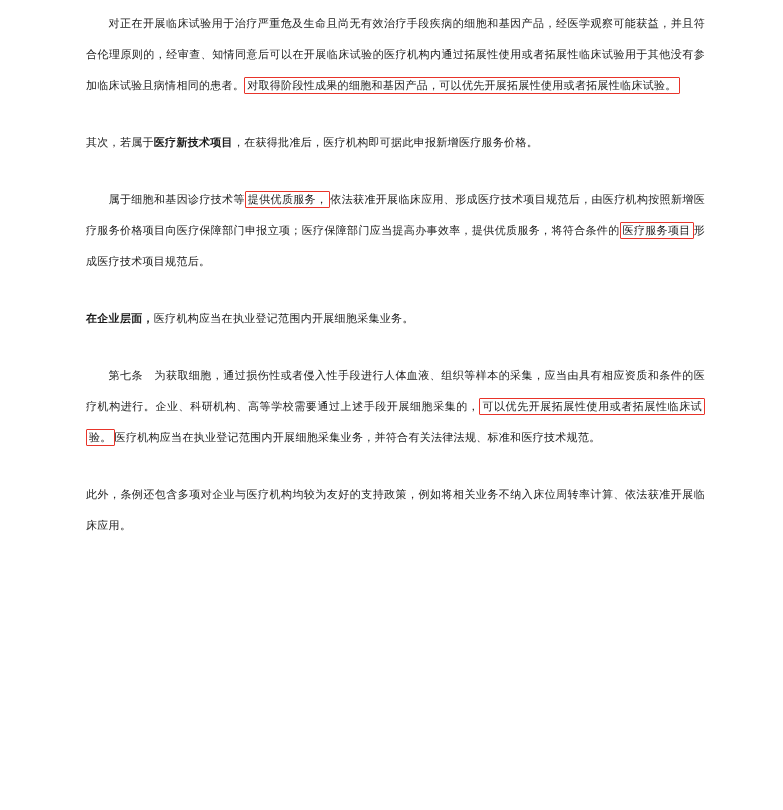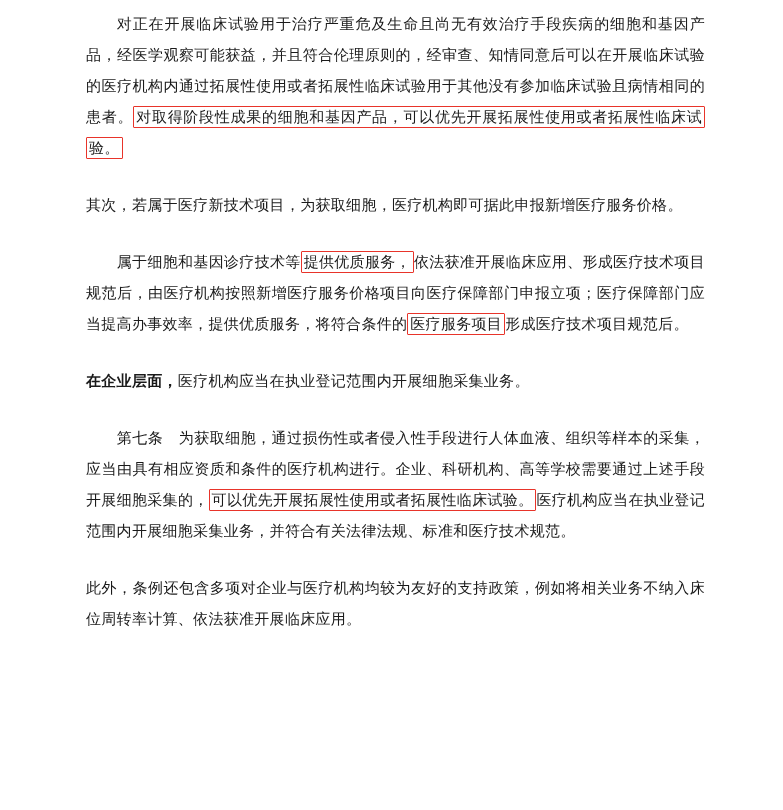--- a/index.html
+++ b/index.html
@@ -24,7 +24,7 @@
     overflow: hidden;
   }
   .para {
-    font-size: 15px;
+    font-size: 11px;
     line-height: 31px;
     letter-spacing: 0.3px;
     text-align: justify;

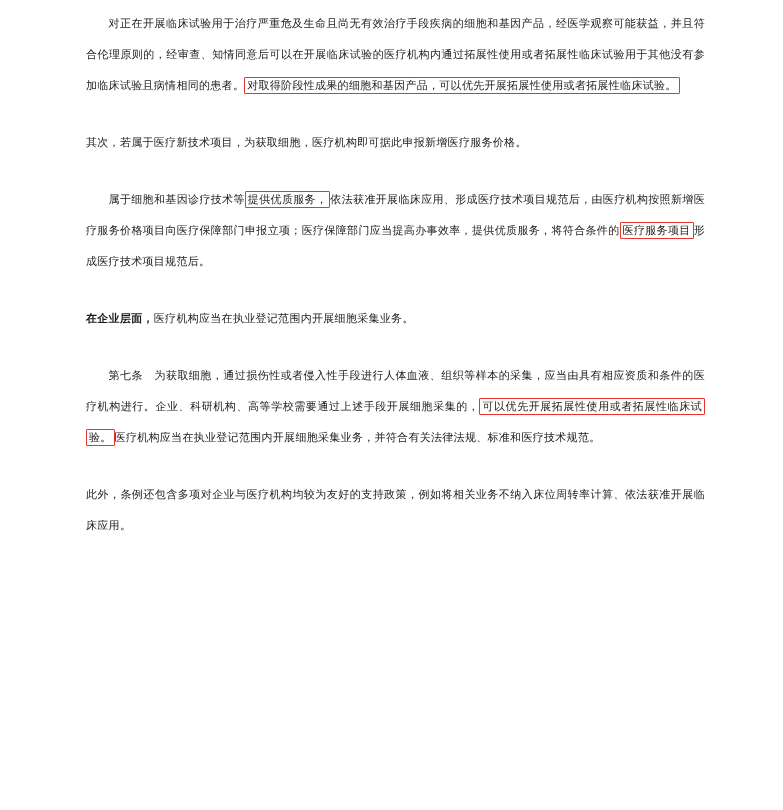--- a/index.html
+++ b/index.html
@@ -54,7 +54,7 @@
 
   <div class="gap-md"></div>
 
-  <p class="para" id="p2"><span>其次，若属于</span><span style="font-weight: normal;">医疗新技术项目</span><span>，为获取细胞，医疗机构即可据此申报新增医疗服务价格。</span></p>
+  <p class="para" id="p2"><span>其次，若属于</span><span style="font-weight: bold;">医疗新技术项目</span><span>，为获取细胞，医疗机构即可据此申报新增医疗服务价格。</span></p>
 
   <div class="gap-md"></div>
 

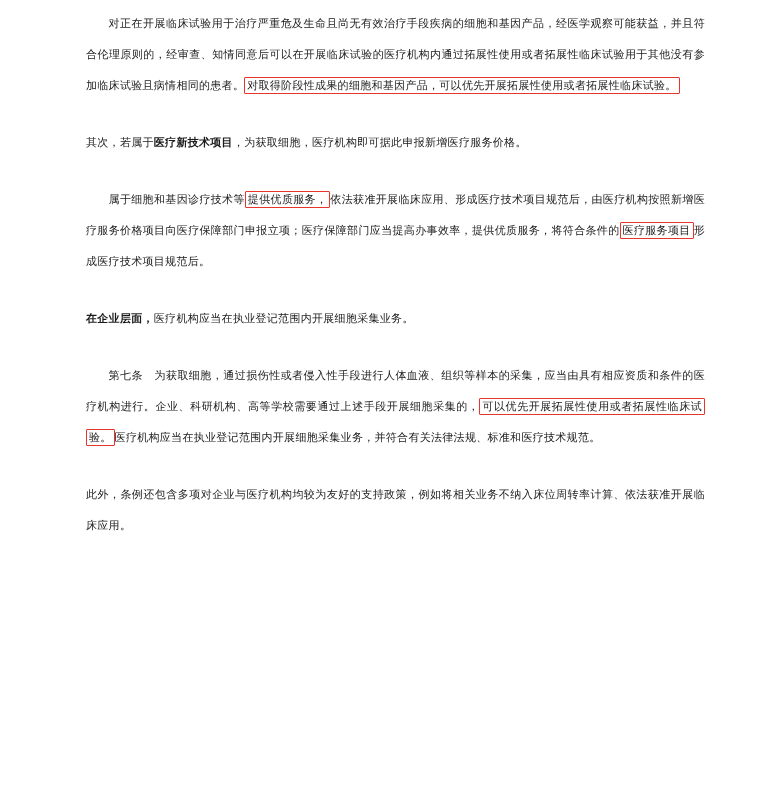--- a/index.html
+++ b/index.html
@@ -54,7 +54,7 @@
 
   <div class="gap-md"></div>
 
-  <p class="para" id="p2"><span>其次，若属于</span><span style="font-weight: bold;">医疗新技术项目</span><span>，为获取细胞，医疗机构即可据此申报新增医疗服务价格。</span></p>
+  <p class="para" id="p2"><span>其次，若属于</span><span style="font-weight: bold;">医疗新技术项目</span><span>，在获得批准后，医疗机构即可据此申报新增医疗服务价格。</span></p>
 
   <div class="gap-md"></div>
 

